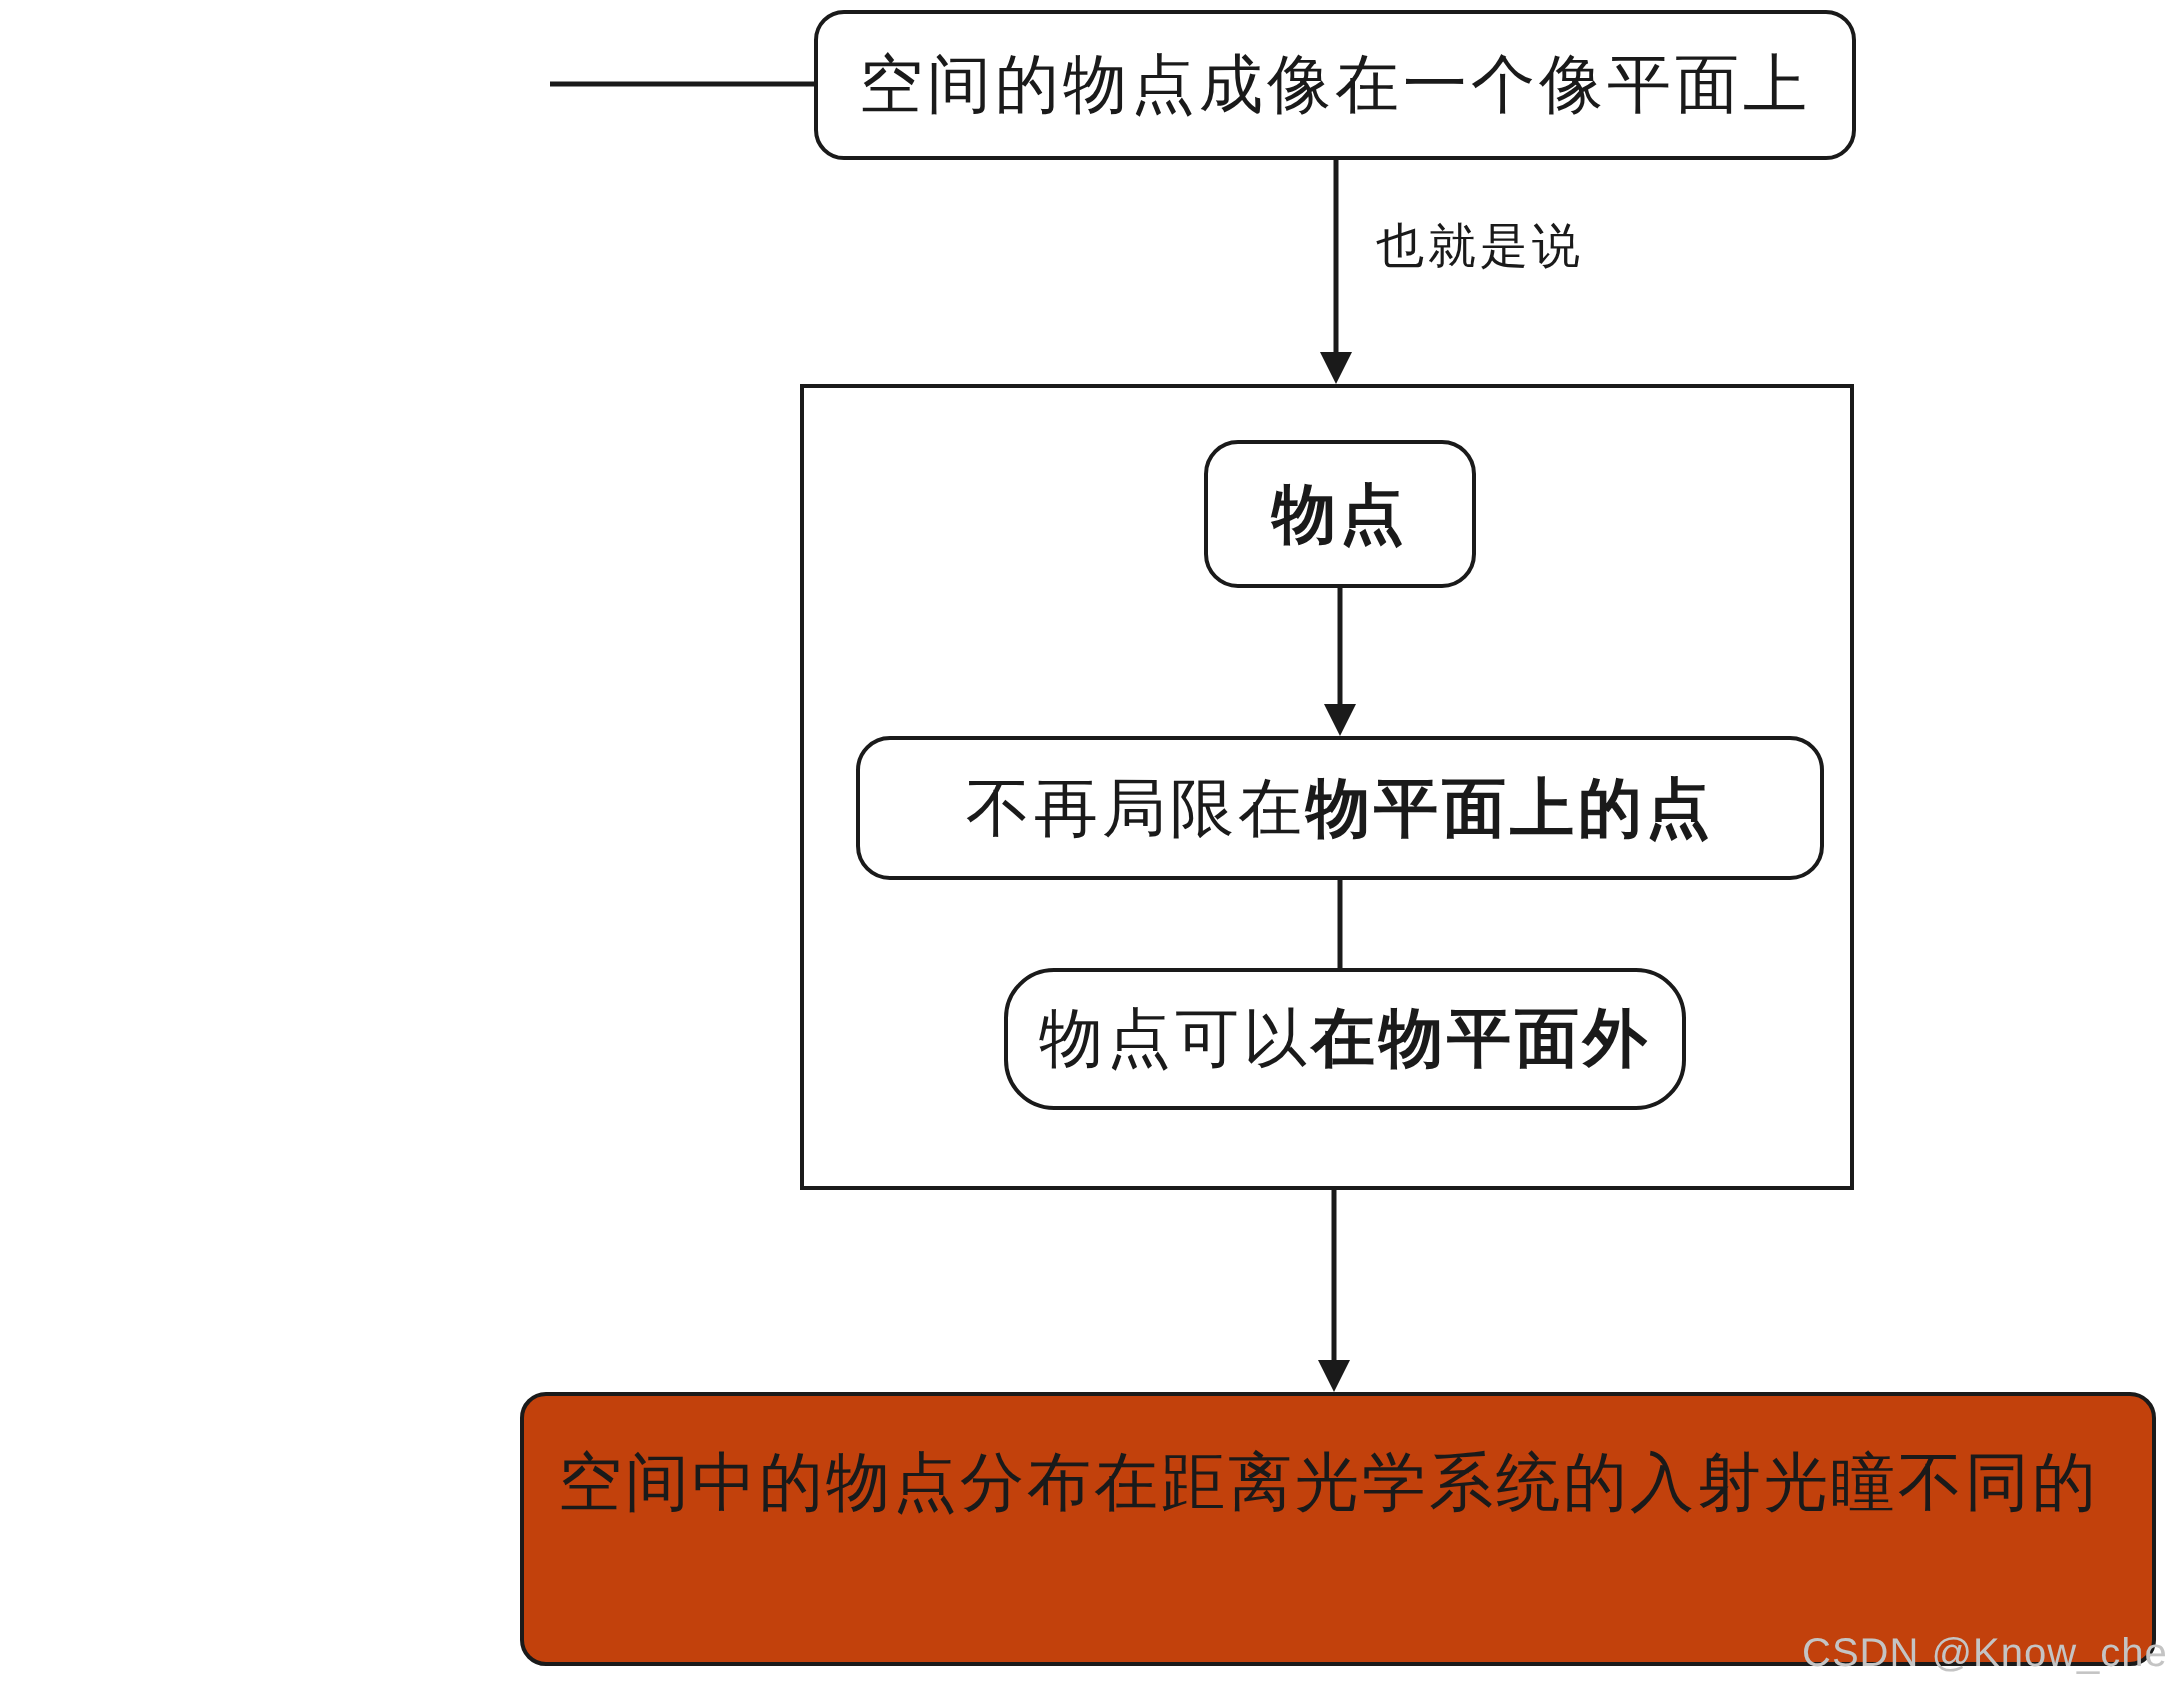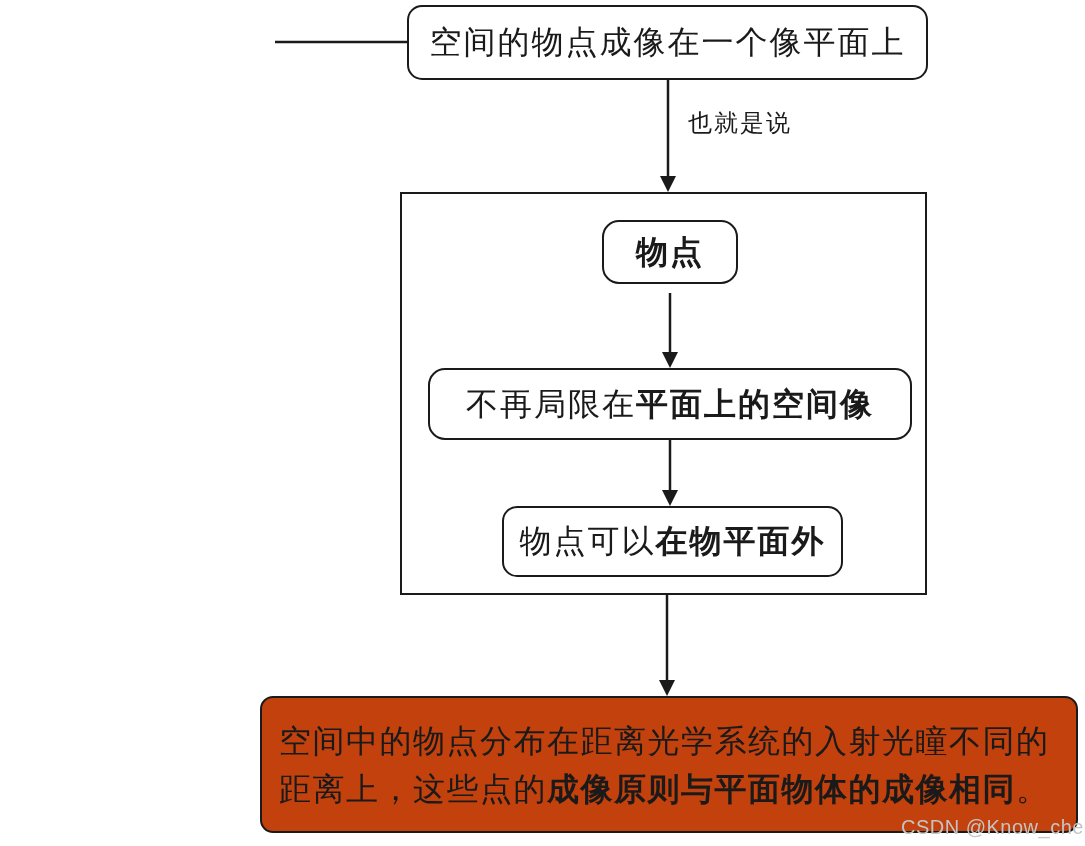--- a/index.html
+++ b/index.html
@@ -99,7 +99,7 @@
 
   <div class="group-box" style="left:400px; top:192px; width:527px; height:403px;"></div>
 
-  <div class="node" style="left:602px; top:220px; width:136px; height:64px; border-radius:17px;">
+  <div class="node" style="left:602px; top:220px; width:136px; height:74px; border-radius:17px;">
     <span class="bold">物点</span>
   </div>
 

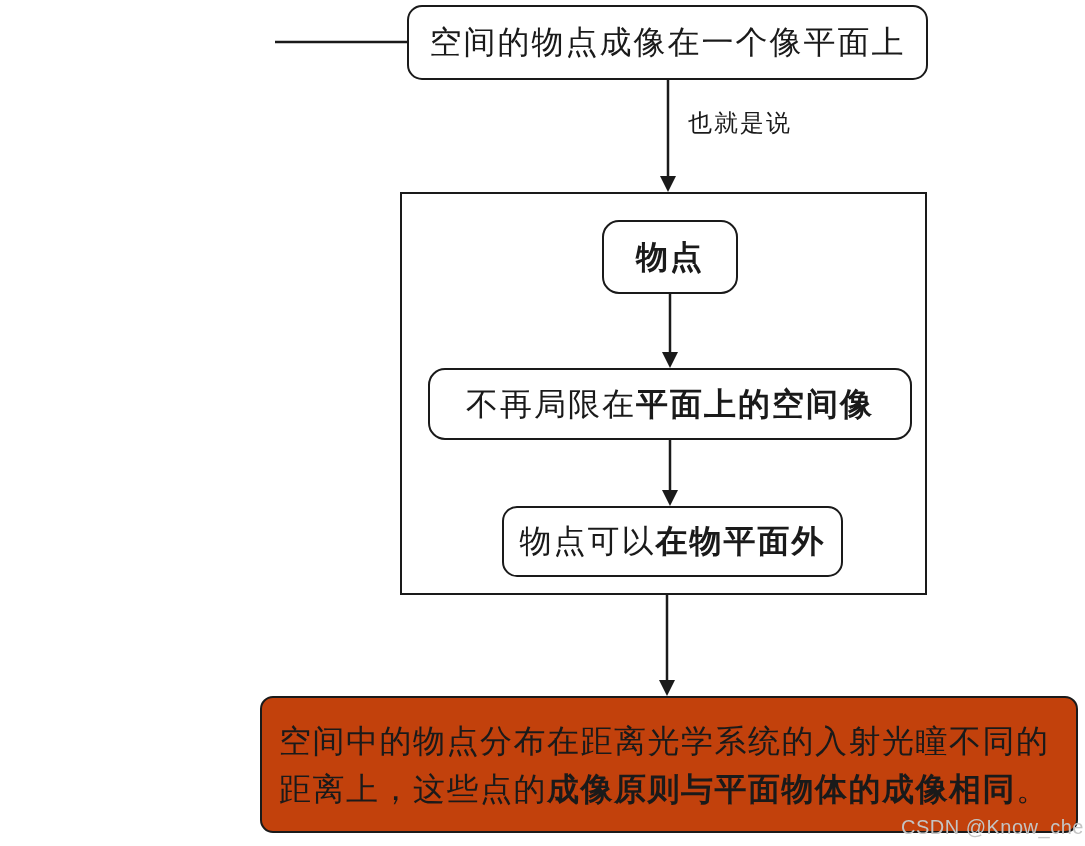--- a/index.html
+++ b/index.html
@@ -106,7 +106,7 @@
 
   <div class="node" style="left:428px; top:368px; width:484px; height:72px; border-radius:17px;">
     <span>
-      <span>不再局限在</span><span class="bold">平面上的空间像</span>
+      <span>不再局限在</span><span class="bold">物平面上的点</span>
     </span>
   </div>
 

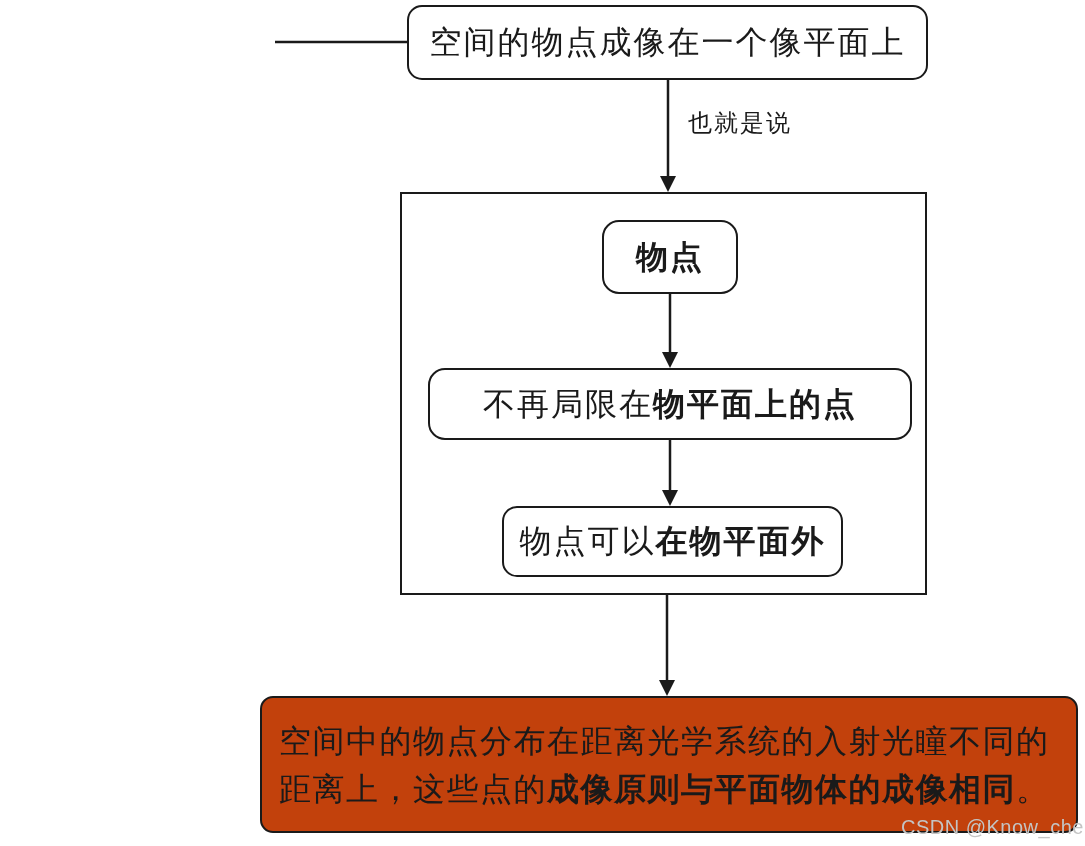--- a/index.html
+++ b/index.html
@@ -110,7 +110,7 @@
     </span>
   </div>
 
-  <div class="node" style="left:502px; top:506px; width:341px; height:71px; border-radius:15px;">
+  <div class="node" style="left:502px; top:484px; width:341px; height:71px; border-radius:25px;">
     <span>
       <span>物点可以</span><span class="bold">在物平面外</span>
     </span>

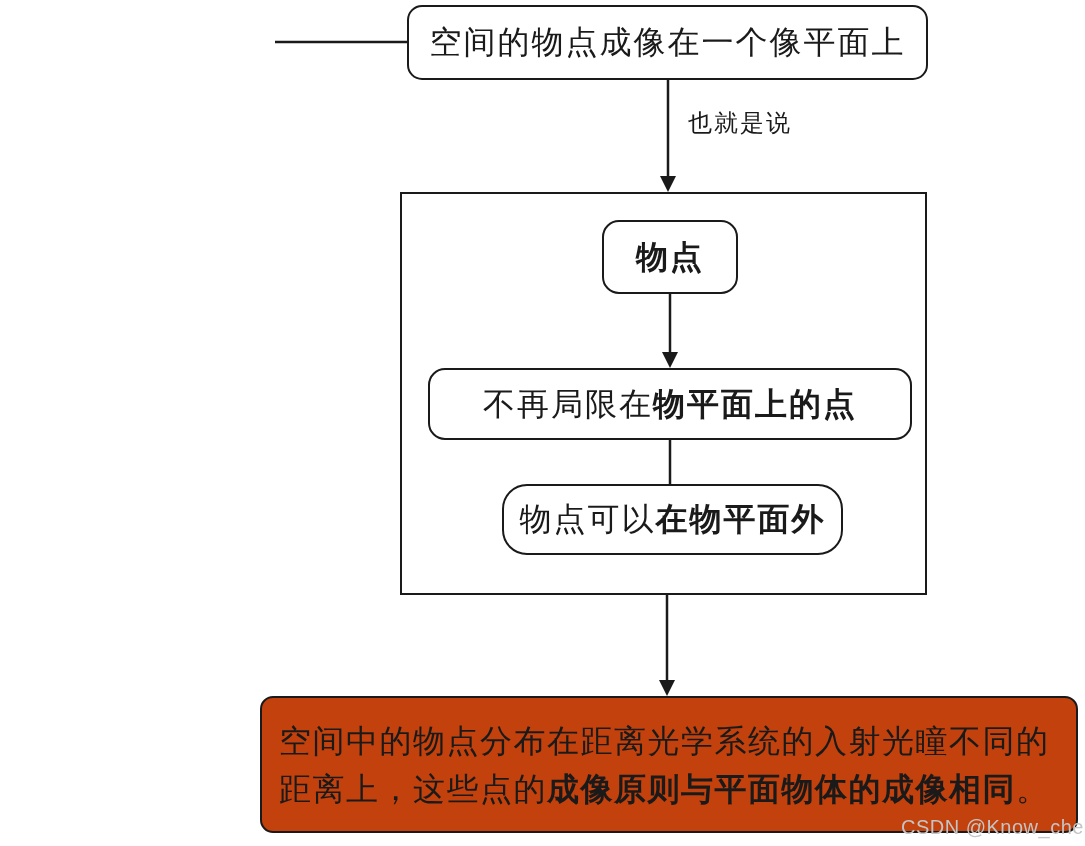--- a/index.html
+++ b/index.html
@@ -120,9 +120,6 @@
     <div>
       <span>空间中的物点分布在距离光学系统的入射光瞳不同的</span>
     </div>
-    <div>
-      <span>距离上，这些点的</span><span class="bold">成像原则与平面物体的成像相同</span><span>。</span>
-    </div>
   </div>
 
   <div class="watermark" style="color: rgb(196, 196, 196);">

